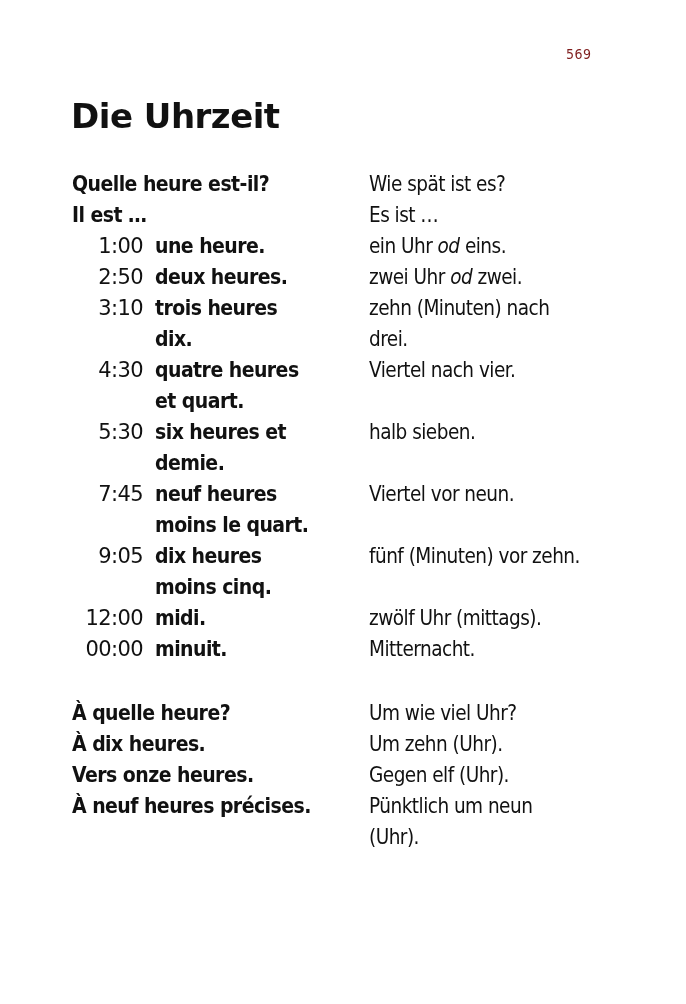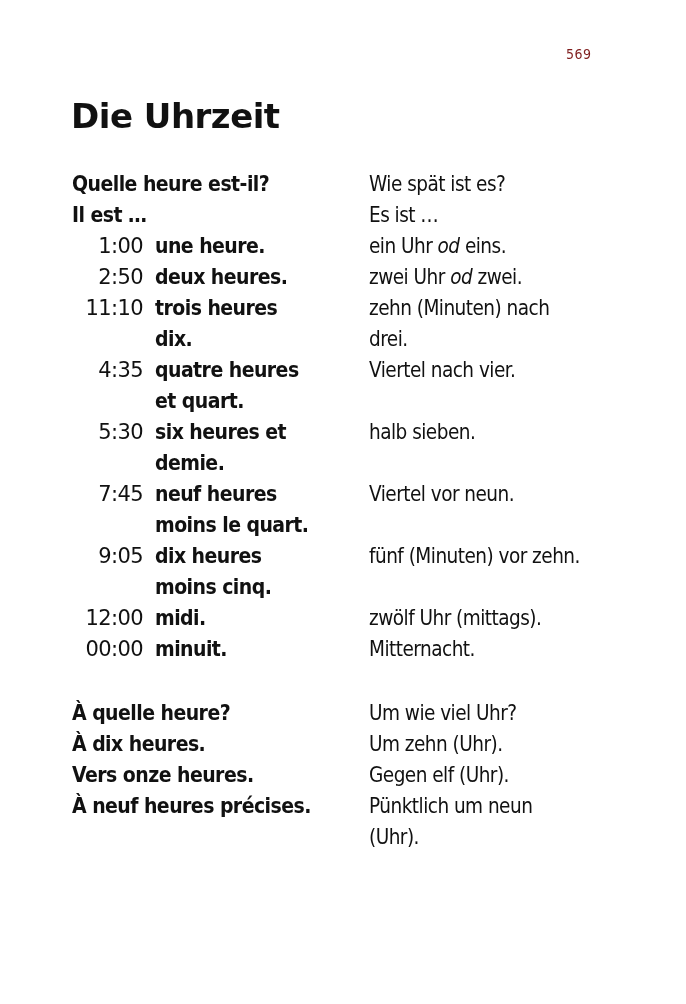--- a/index.html
+++ b/index.html
@@ -40,7 +40,7 @@
   <span class="de"><span>zwei Uhr </span><i>od</i><span> zwei.</span></span>
 </div>
 <div class="row" style="top:293px">
-  <span class="time">11:10</span>
+  <span class="time">3:10</span>
   <span class="frt">trois heures</span>
   <span class="de">zehn (Minuten) nach</span>
 </div>

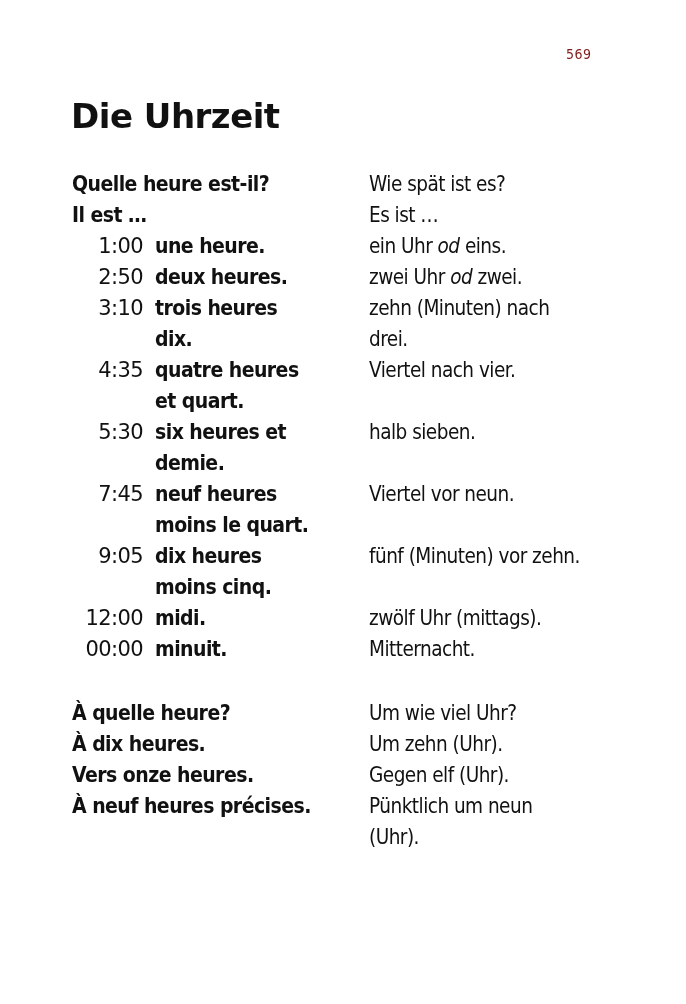--- a/index.html
+++ b/index.html
@@ -49,7 +49,7 @@
   <span class="de">drei.</span>
 </div>
 <div class="row" style="top:355px">
-  <span class="time">4:35</span>
+  <span class="time">4:30</span>
   <span class="frt">quatre heures</span>
   <span class="de">Viertel nach vier.</span>
 </div>

